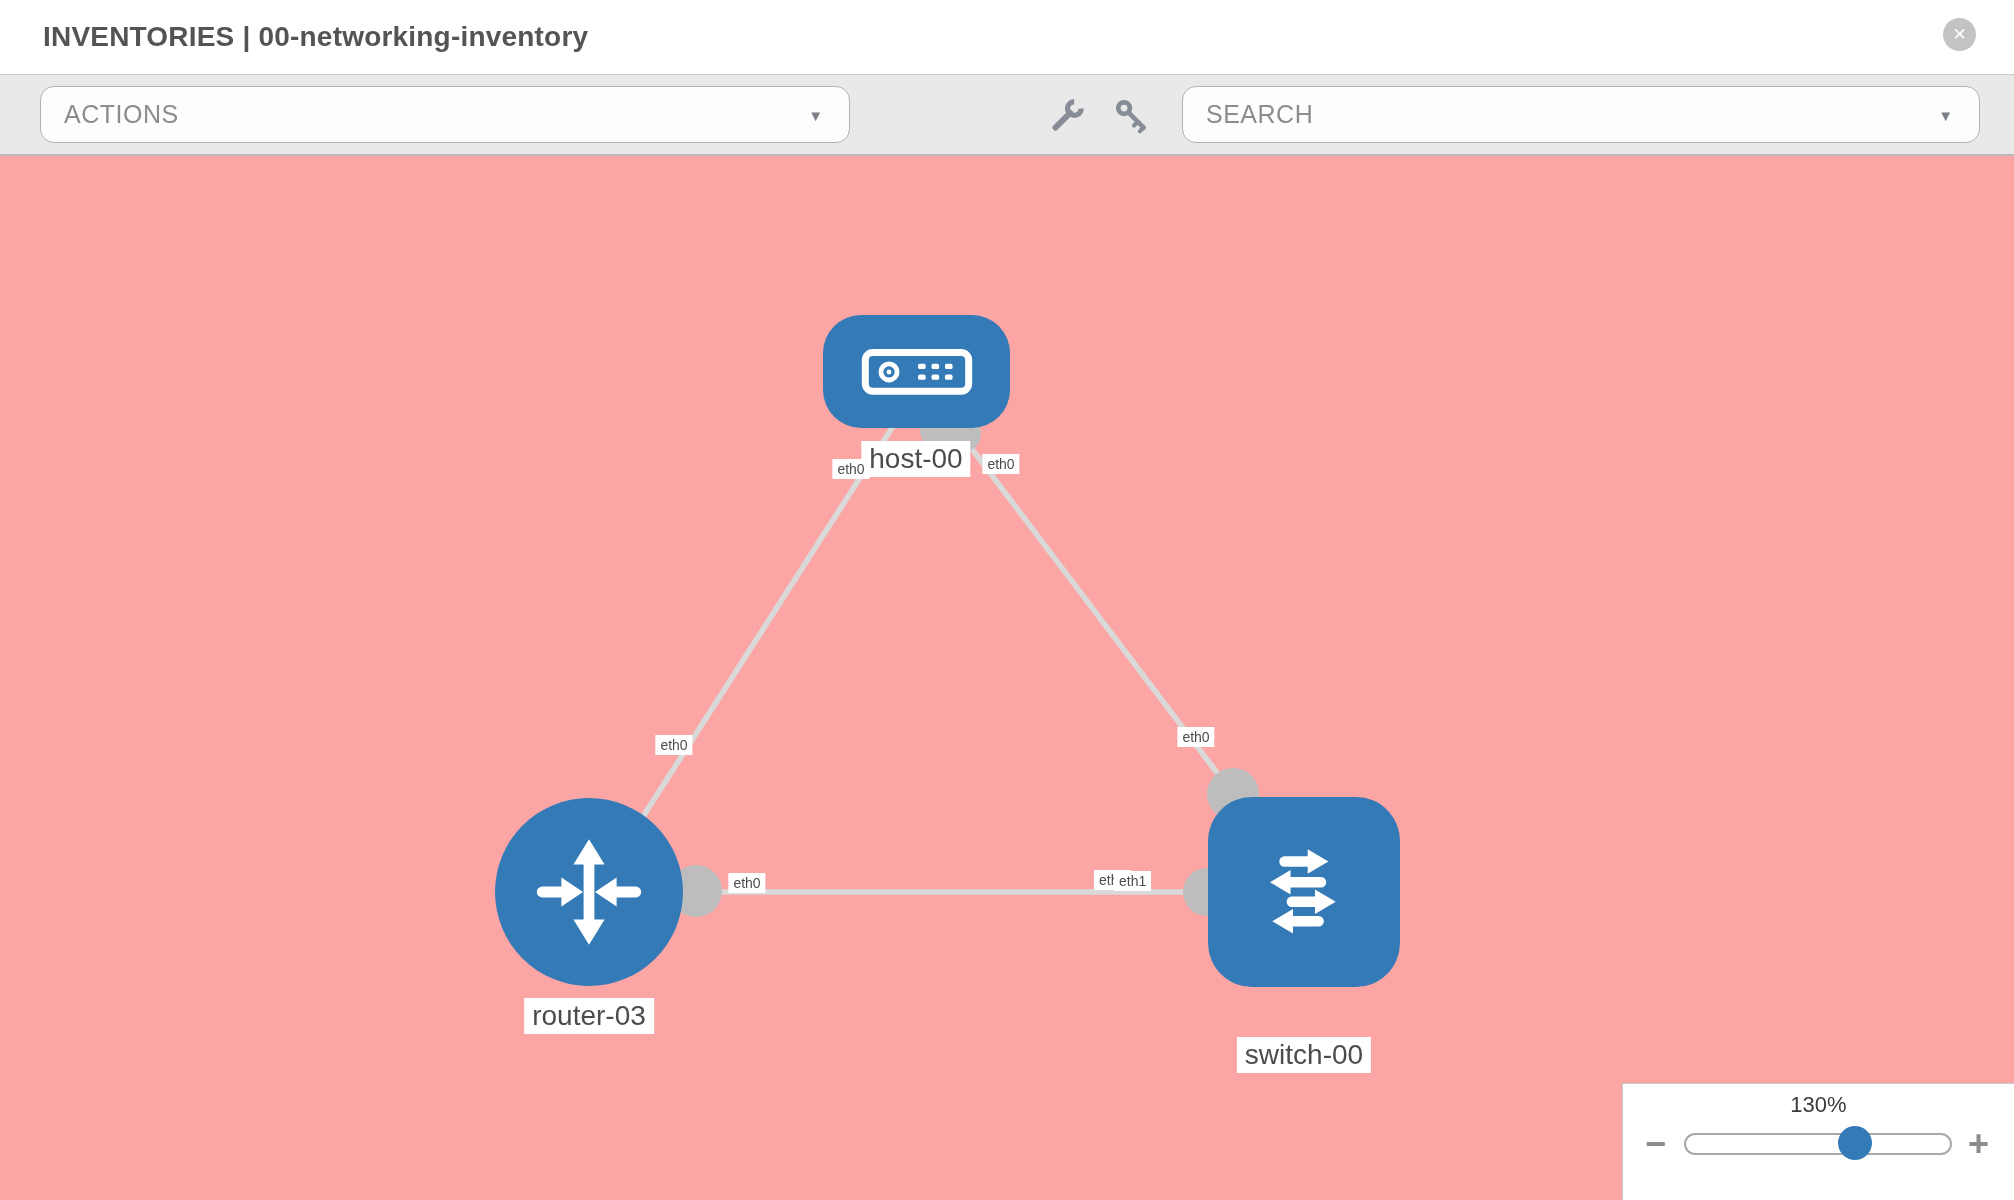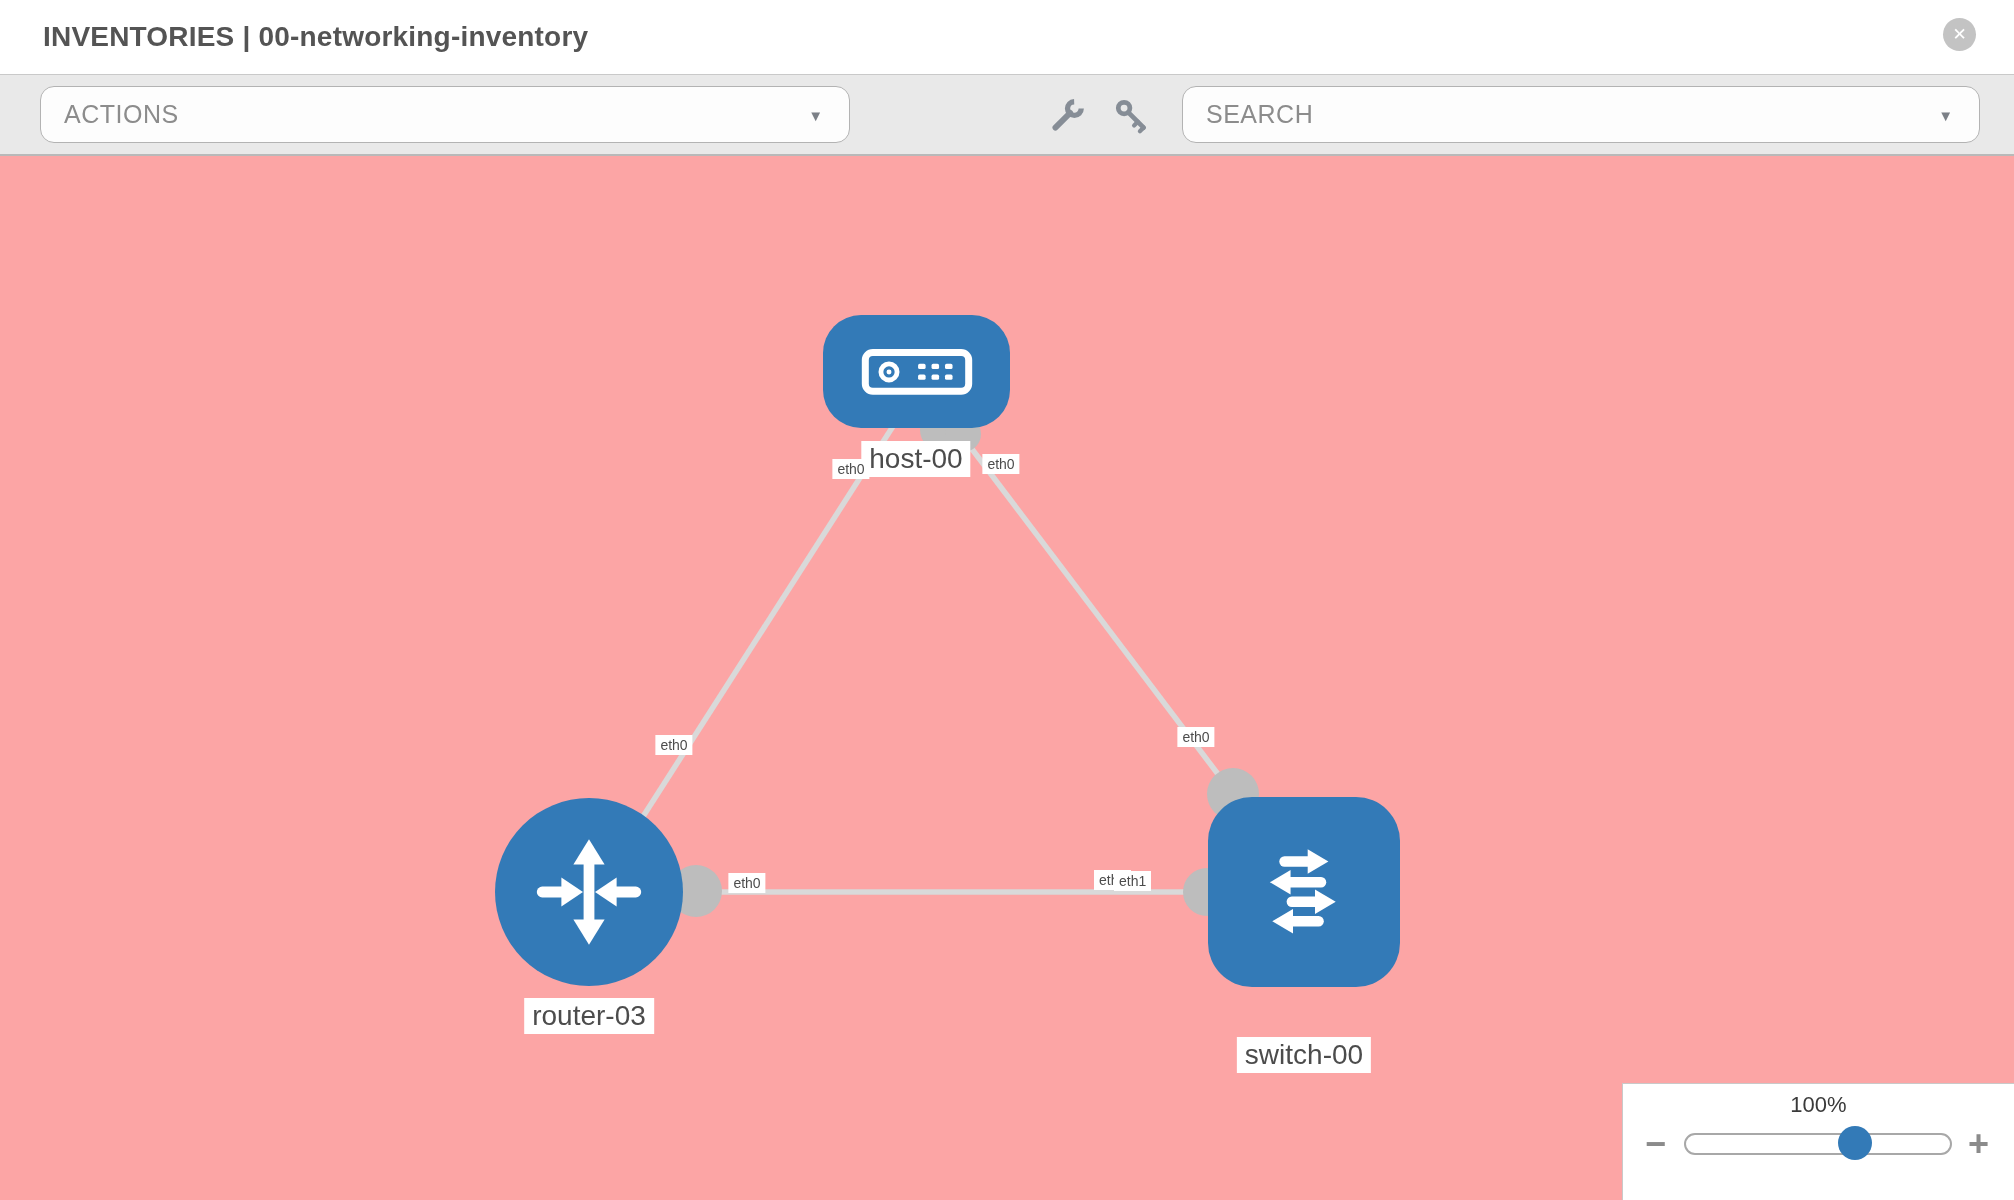--- a/index.html
+++ b/index.html
@@ -174,7 +174,7 @@
     <div class="chip center" style="left:1196px;top:571px;">eth0</div>
 
     <div class="zoom-panel">
-      <div class="zoom-value">100%</div>
+      <div class="zoom-value">130%</div>
       <div class="zoom-row">
         <span class="zoom-minus">−</span>
         <div class="zoom-track">

